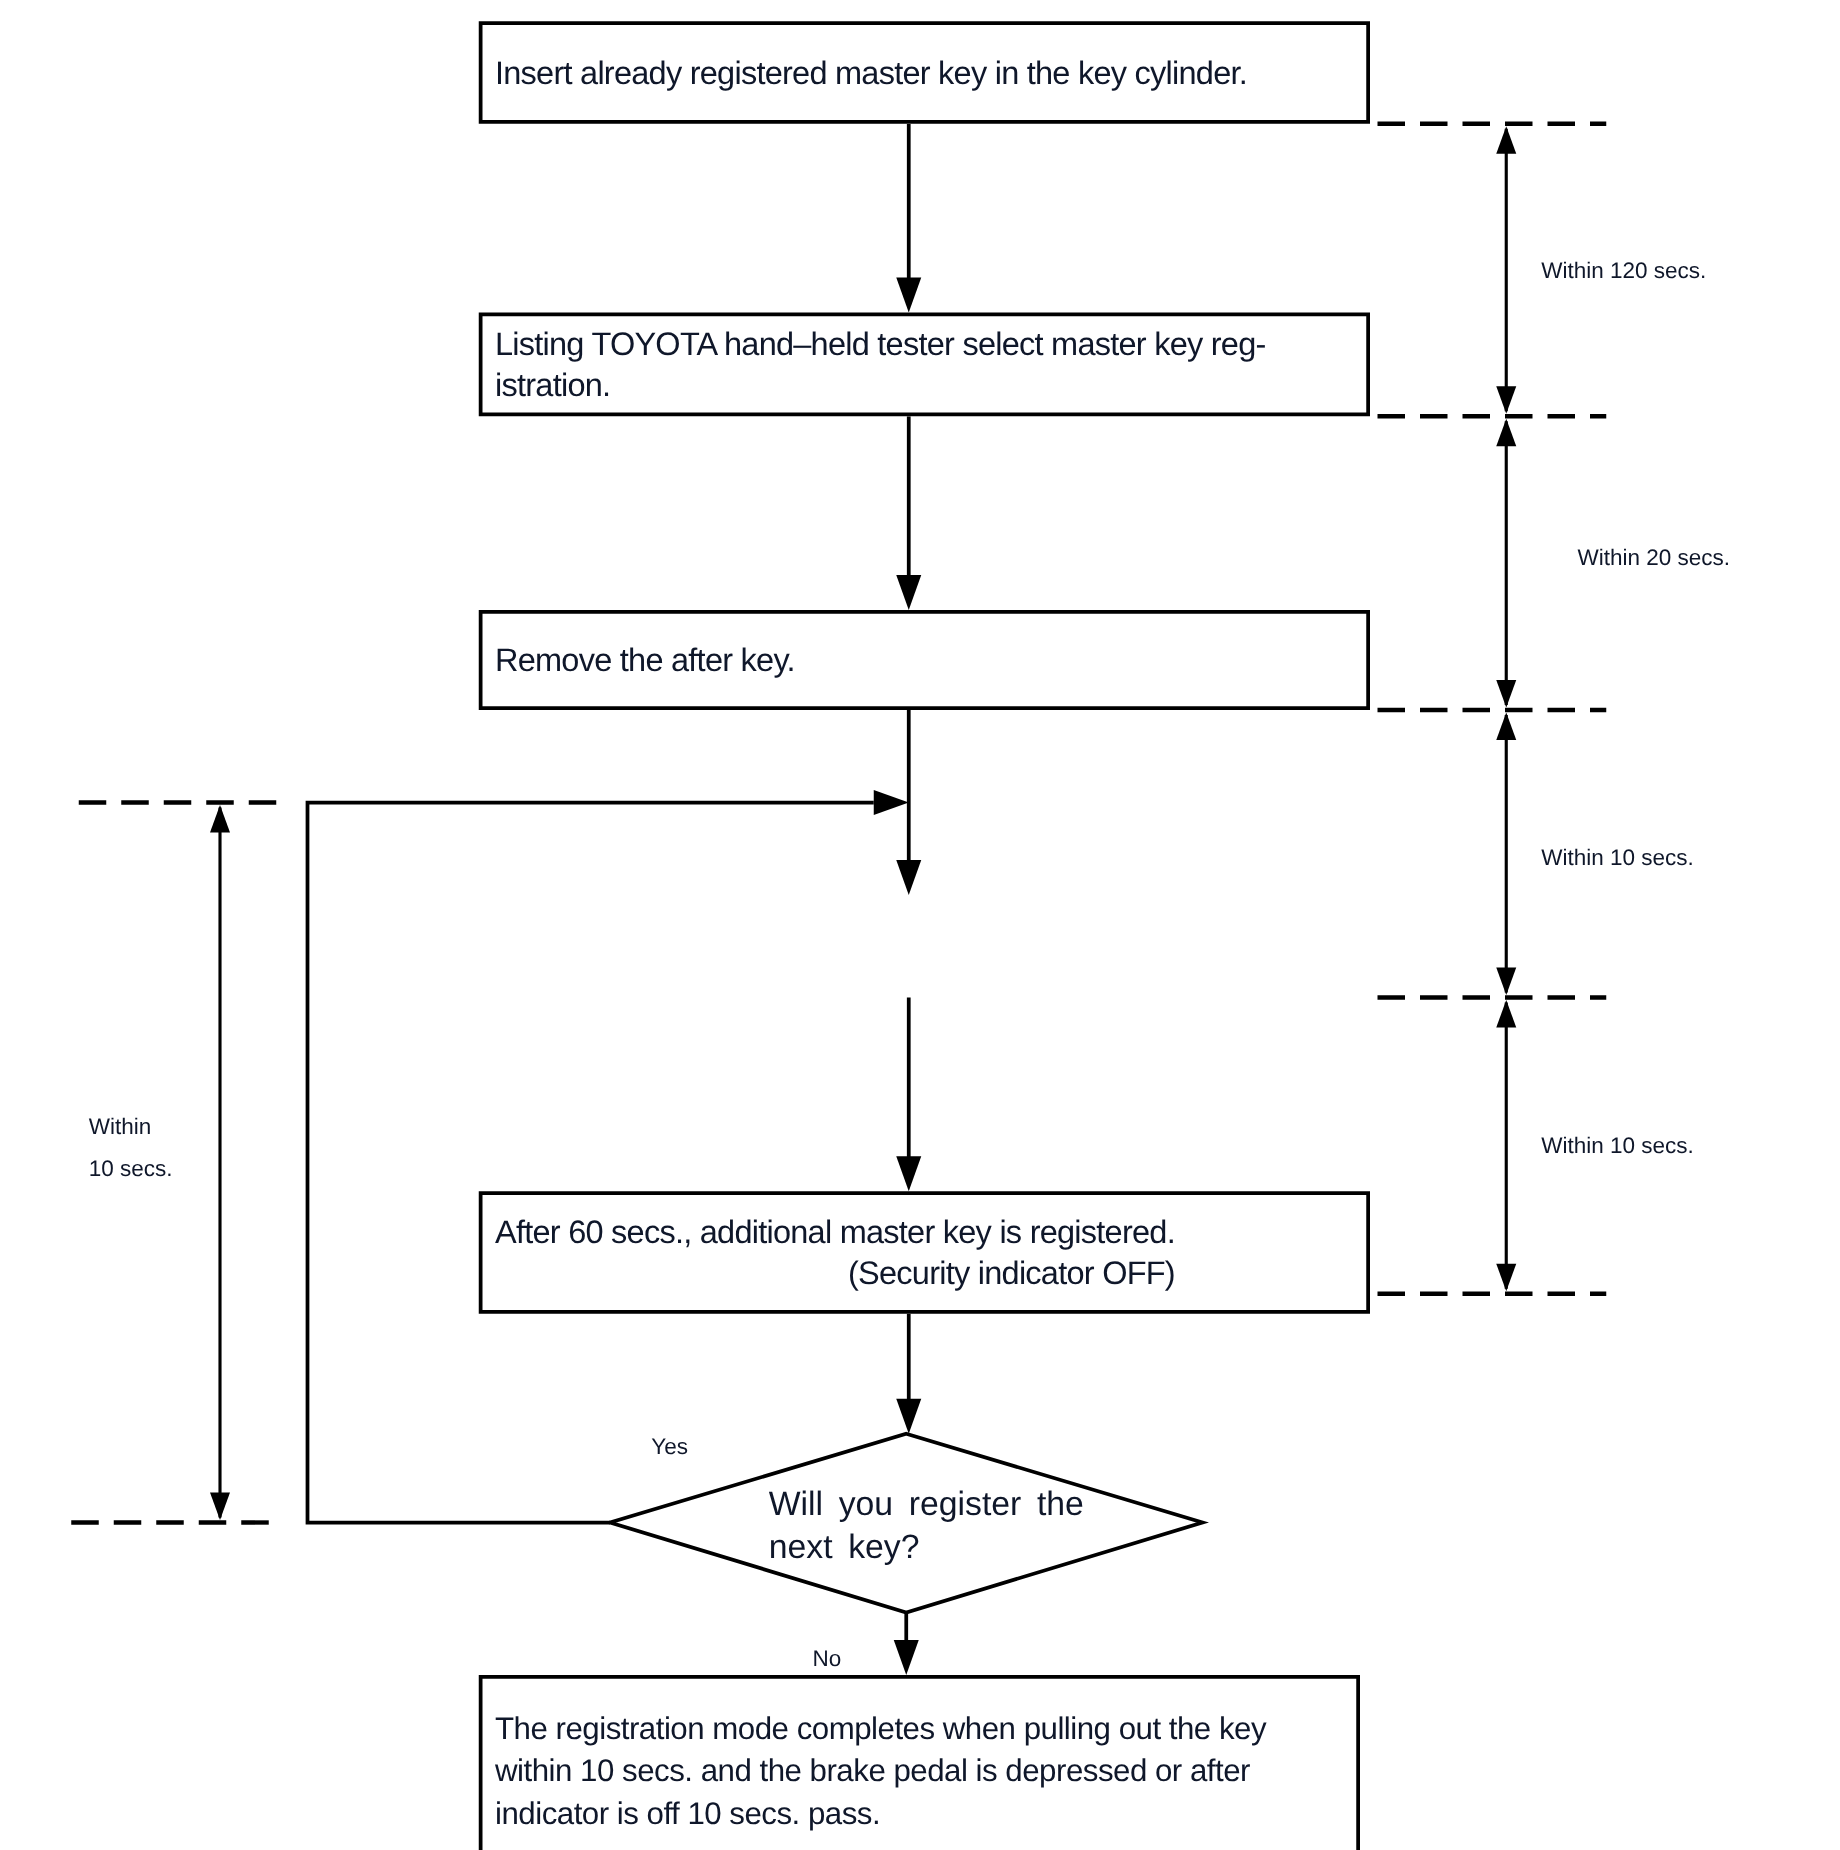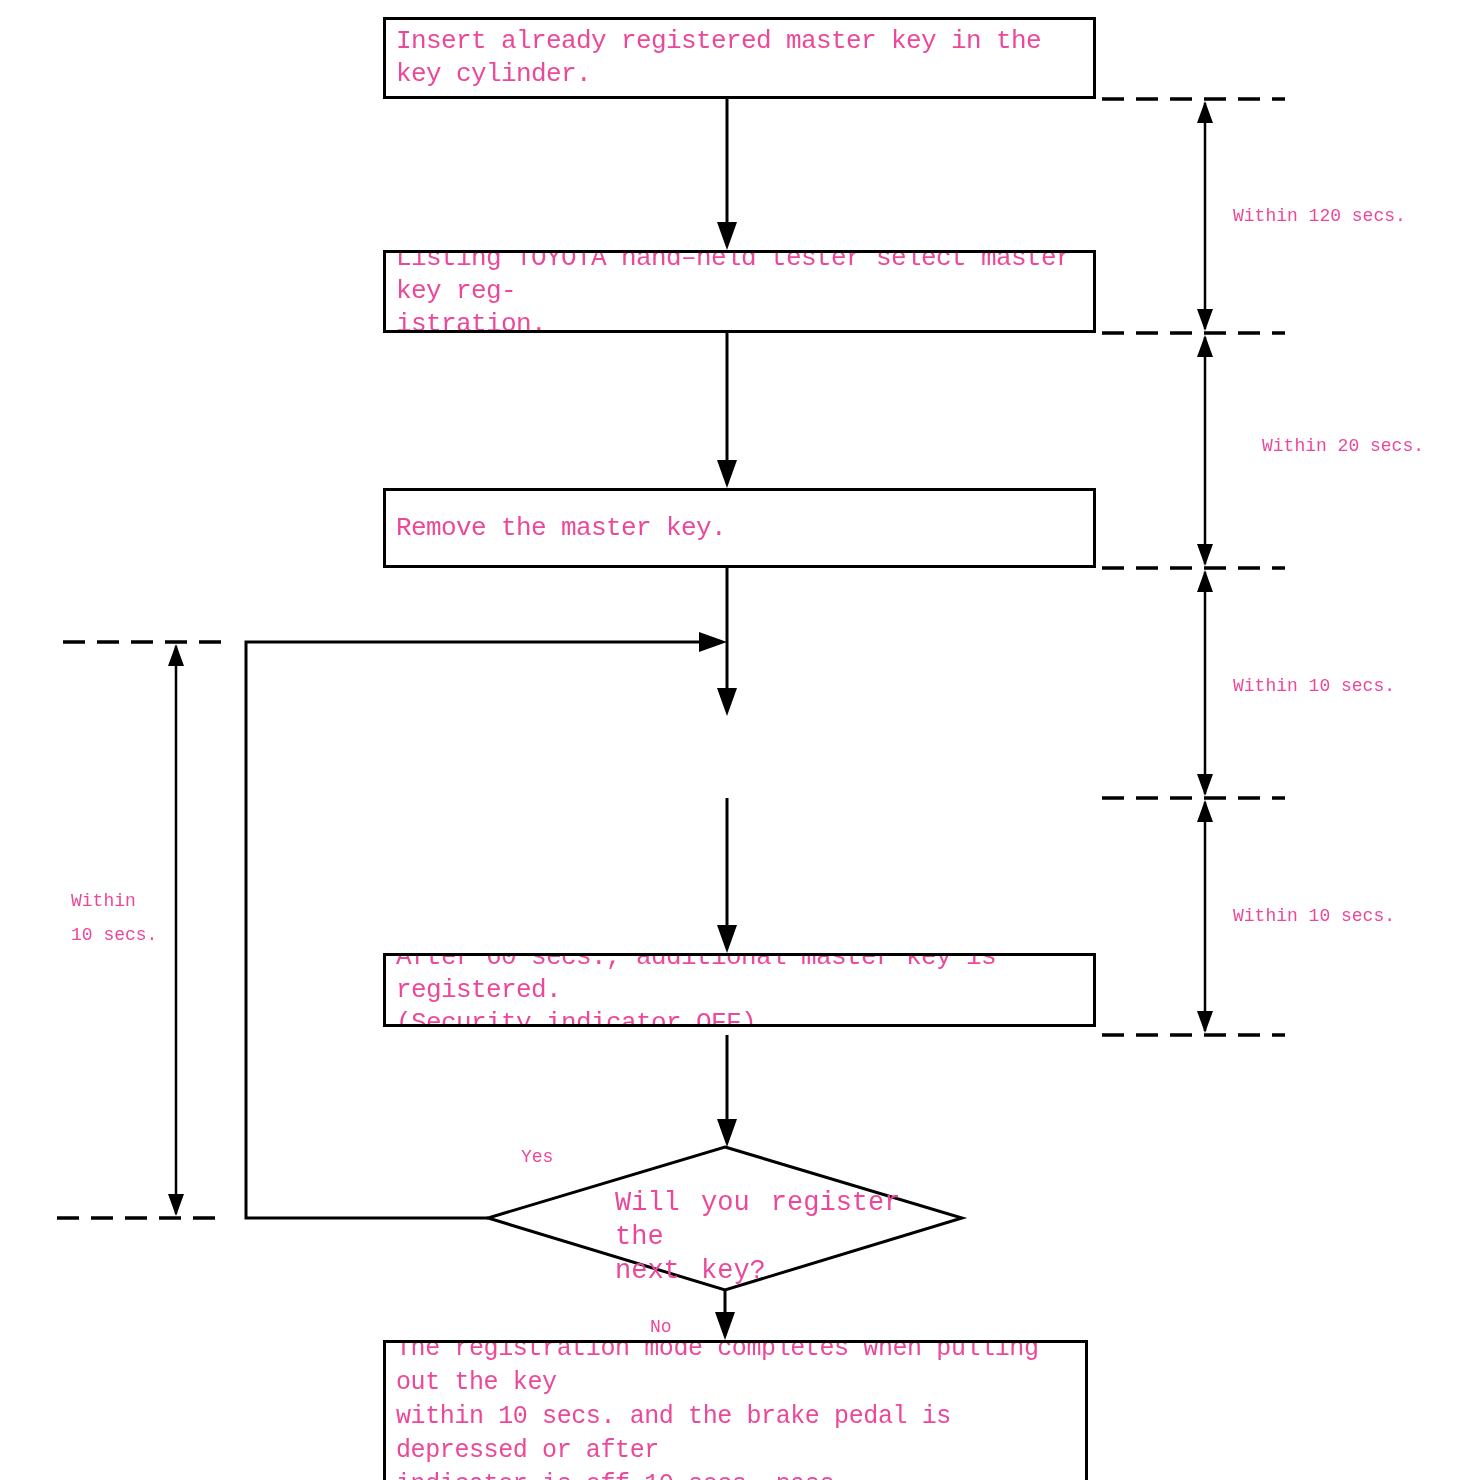--- a/index.html
+++ b/index.html
@@ -12,8 +12,8 @@
     width: 1472px;
     height: 1480px;
     background: #ffffff;
-    font-family: Liberation Mono, monospace;
-    color: #ec4899;
+    font-family: Liberation Sans, sans-serif;
+    color: #0f172a;
     overflow: hidden;
   }
   .connector-layer {

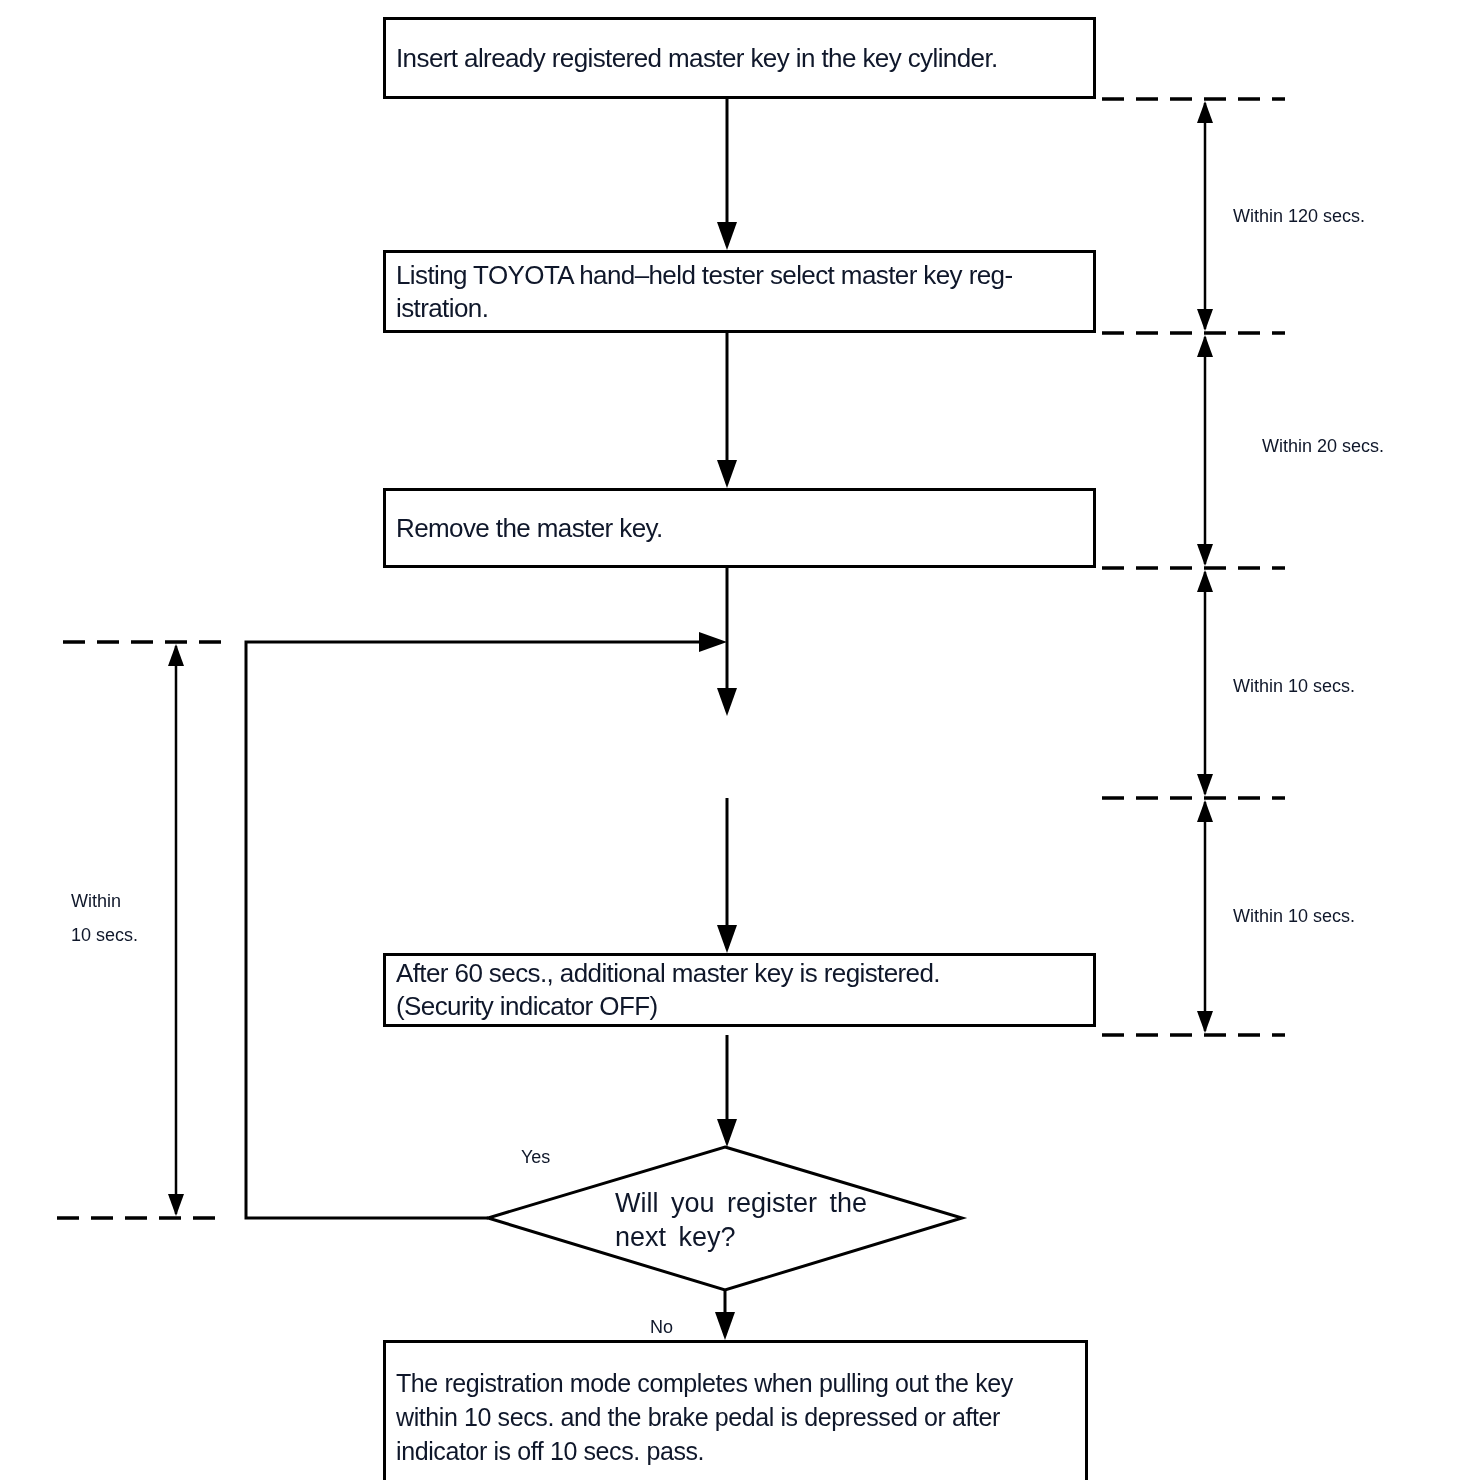--- a/index.html
+++ b/index.html
@@ -162,7 +162,7 @@
   </div>
 
   <div class="pbox box-step3">
-    <span>Remove the master key.</span>
+    <span>Remove the after key.</span>
   </div>
 
 

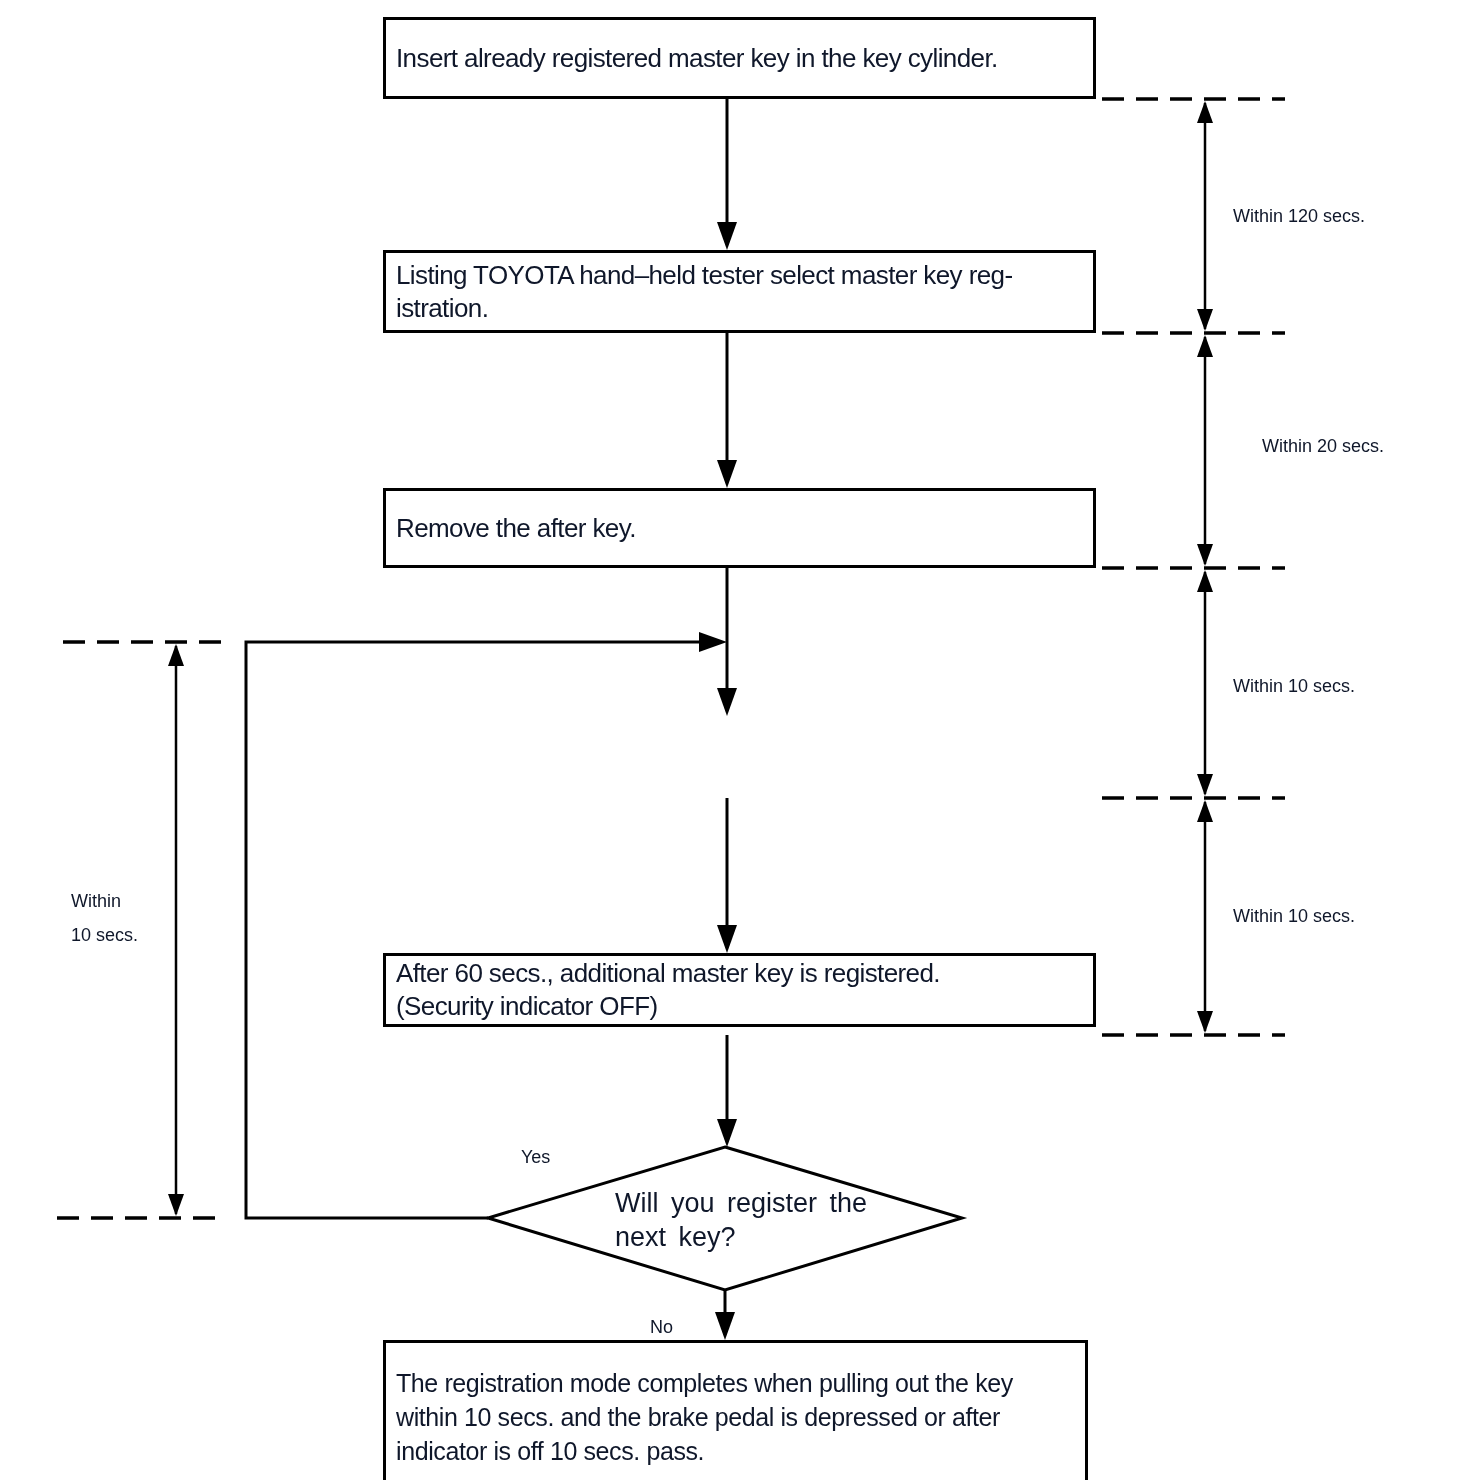--- a/index.html
+++ b/index.html
@@ -42,7 +42,7 @@
   .box-step2 { left: 383px; top: 250px;  width: 713px; height: 83px; }
   .box-step3 { left: 383px; top: 488px;  width: 713px; height: 80px; }
   .box-step4 { left: 383px; top: 716px;  width: 713px; height: 82px; }
-  .box-step5 { left: 383px; top: 953px;  width: 713px; height: 74px; }
+  .box-step5 { left: 383px; top: 953px;  width: 713px; height: 98px; text-align: right; }
   .box-final { left: 383px; top: 1340px; width: 705px; height: 153px;
                font-size: 25px; line-height: 34px; letter-spacing: -0.4px; }
   .lbl {

